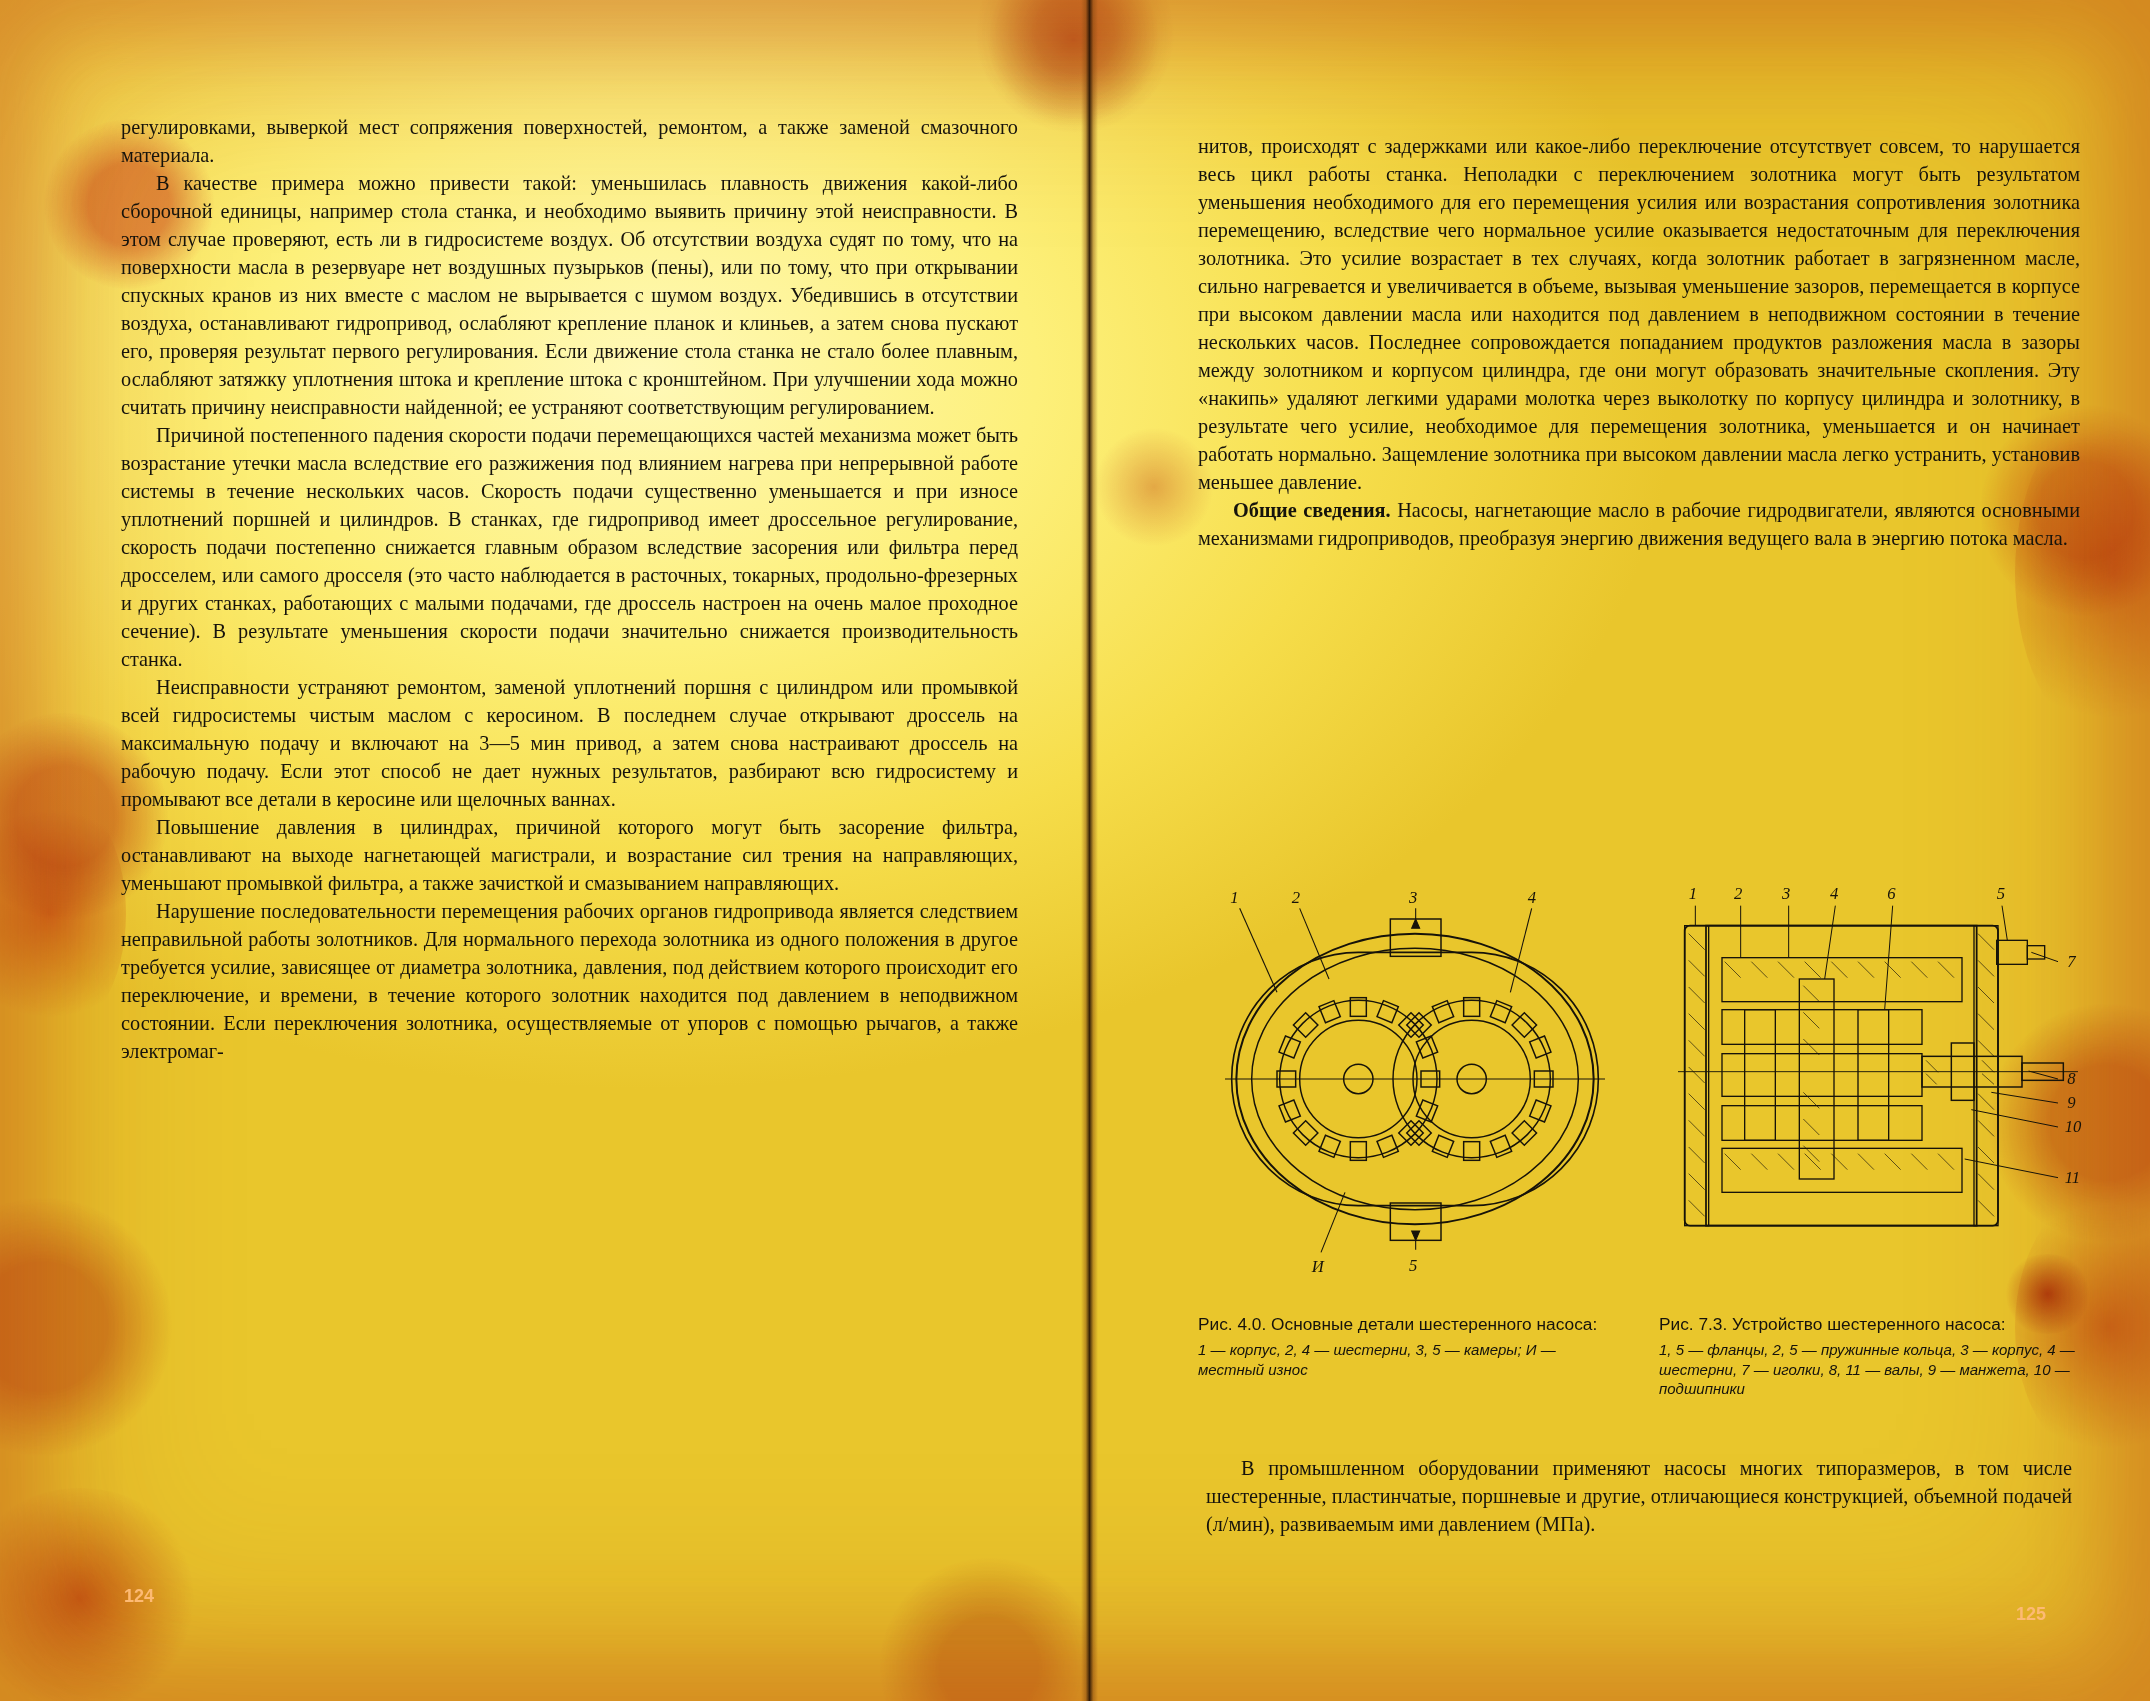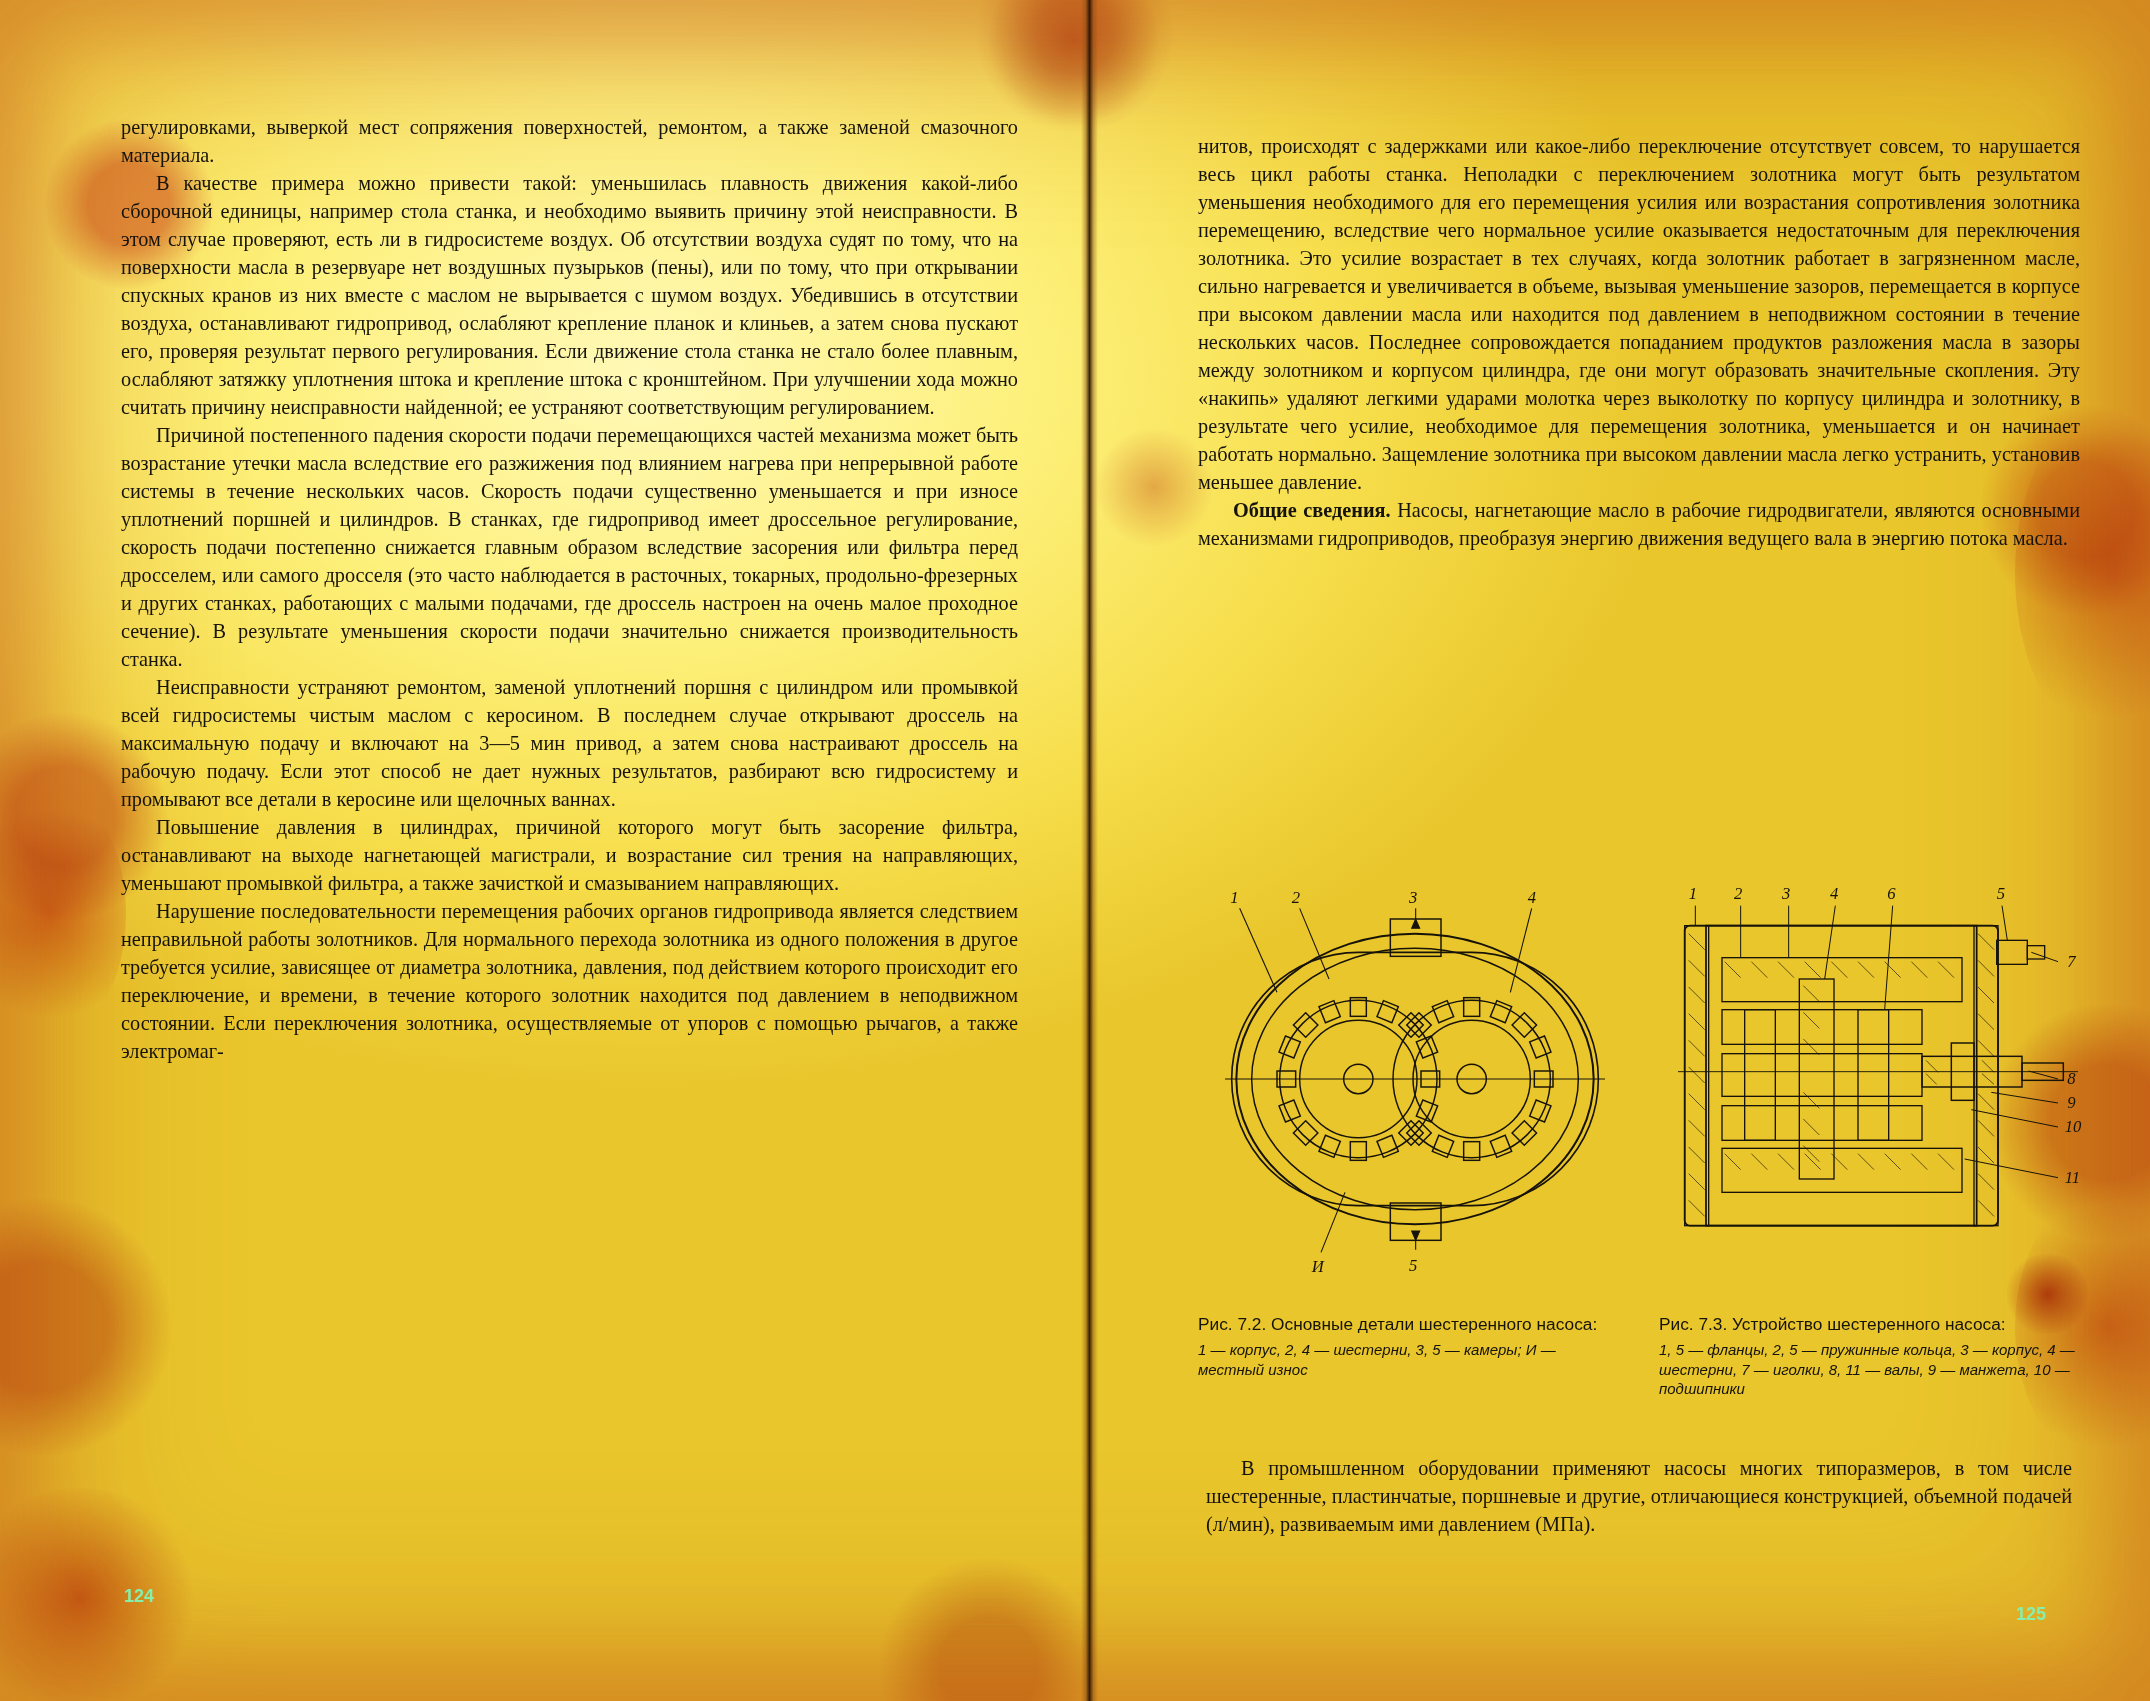--- a/index.html
+++ b/index.html
@@ -415,7 +415,7 @@
   </div>
 
   <div class="caption cap-a">
-    <p class="cap-title">Рис. 7.2. Основные детали шестеренного насоса:</p>
+    <p class="cap-title">Рис. 4.0. Основные детали шестеренного насоса:</p>
     <p class="cap-body">1 — корпус, 2, 4 — шестерни, 3, 5 — камеры; И — местный износ</p>
   </div>
   <div class="caption cap-b">

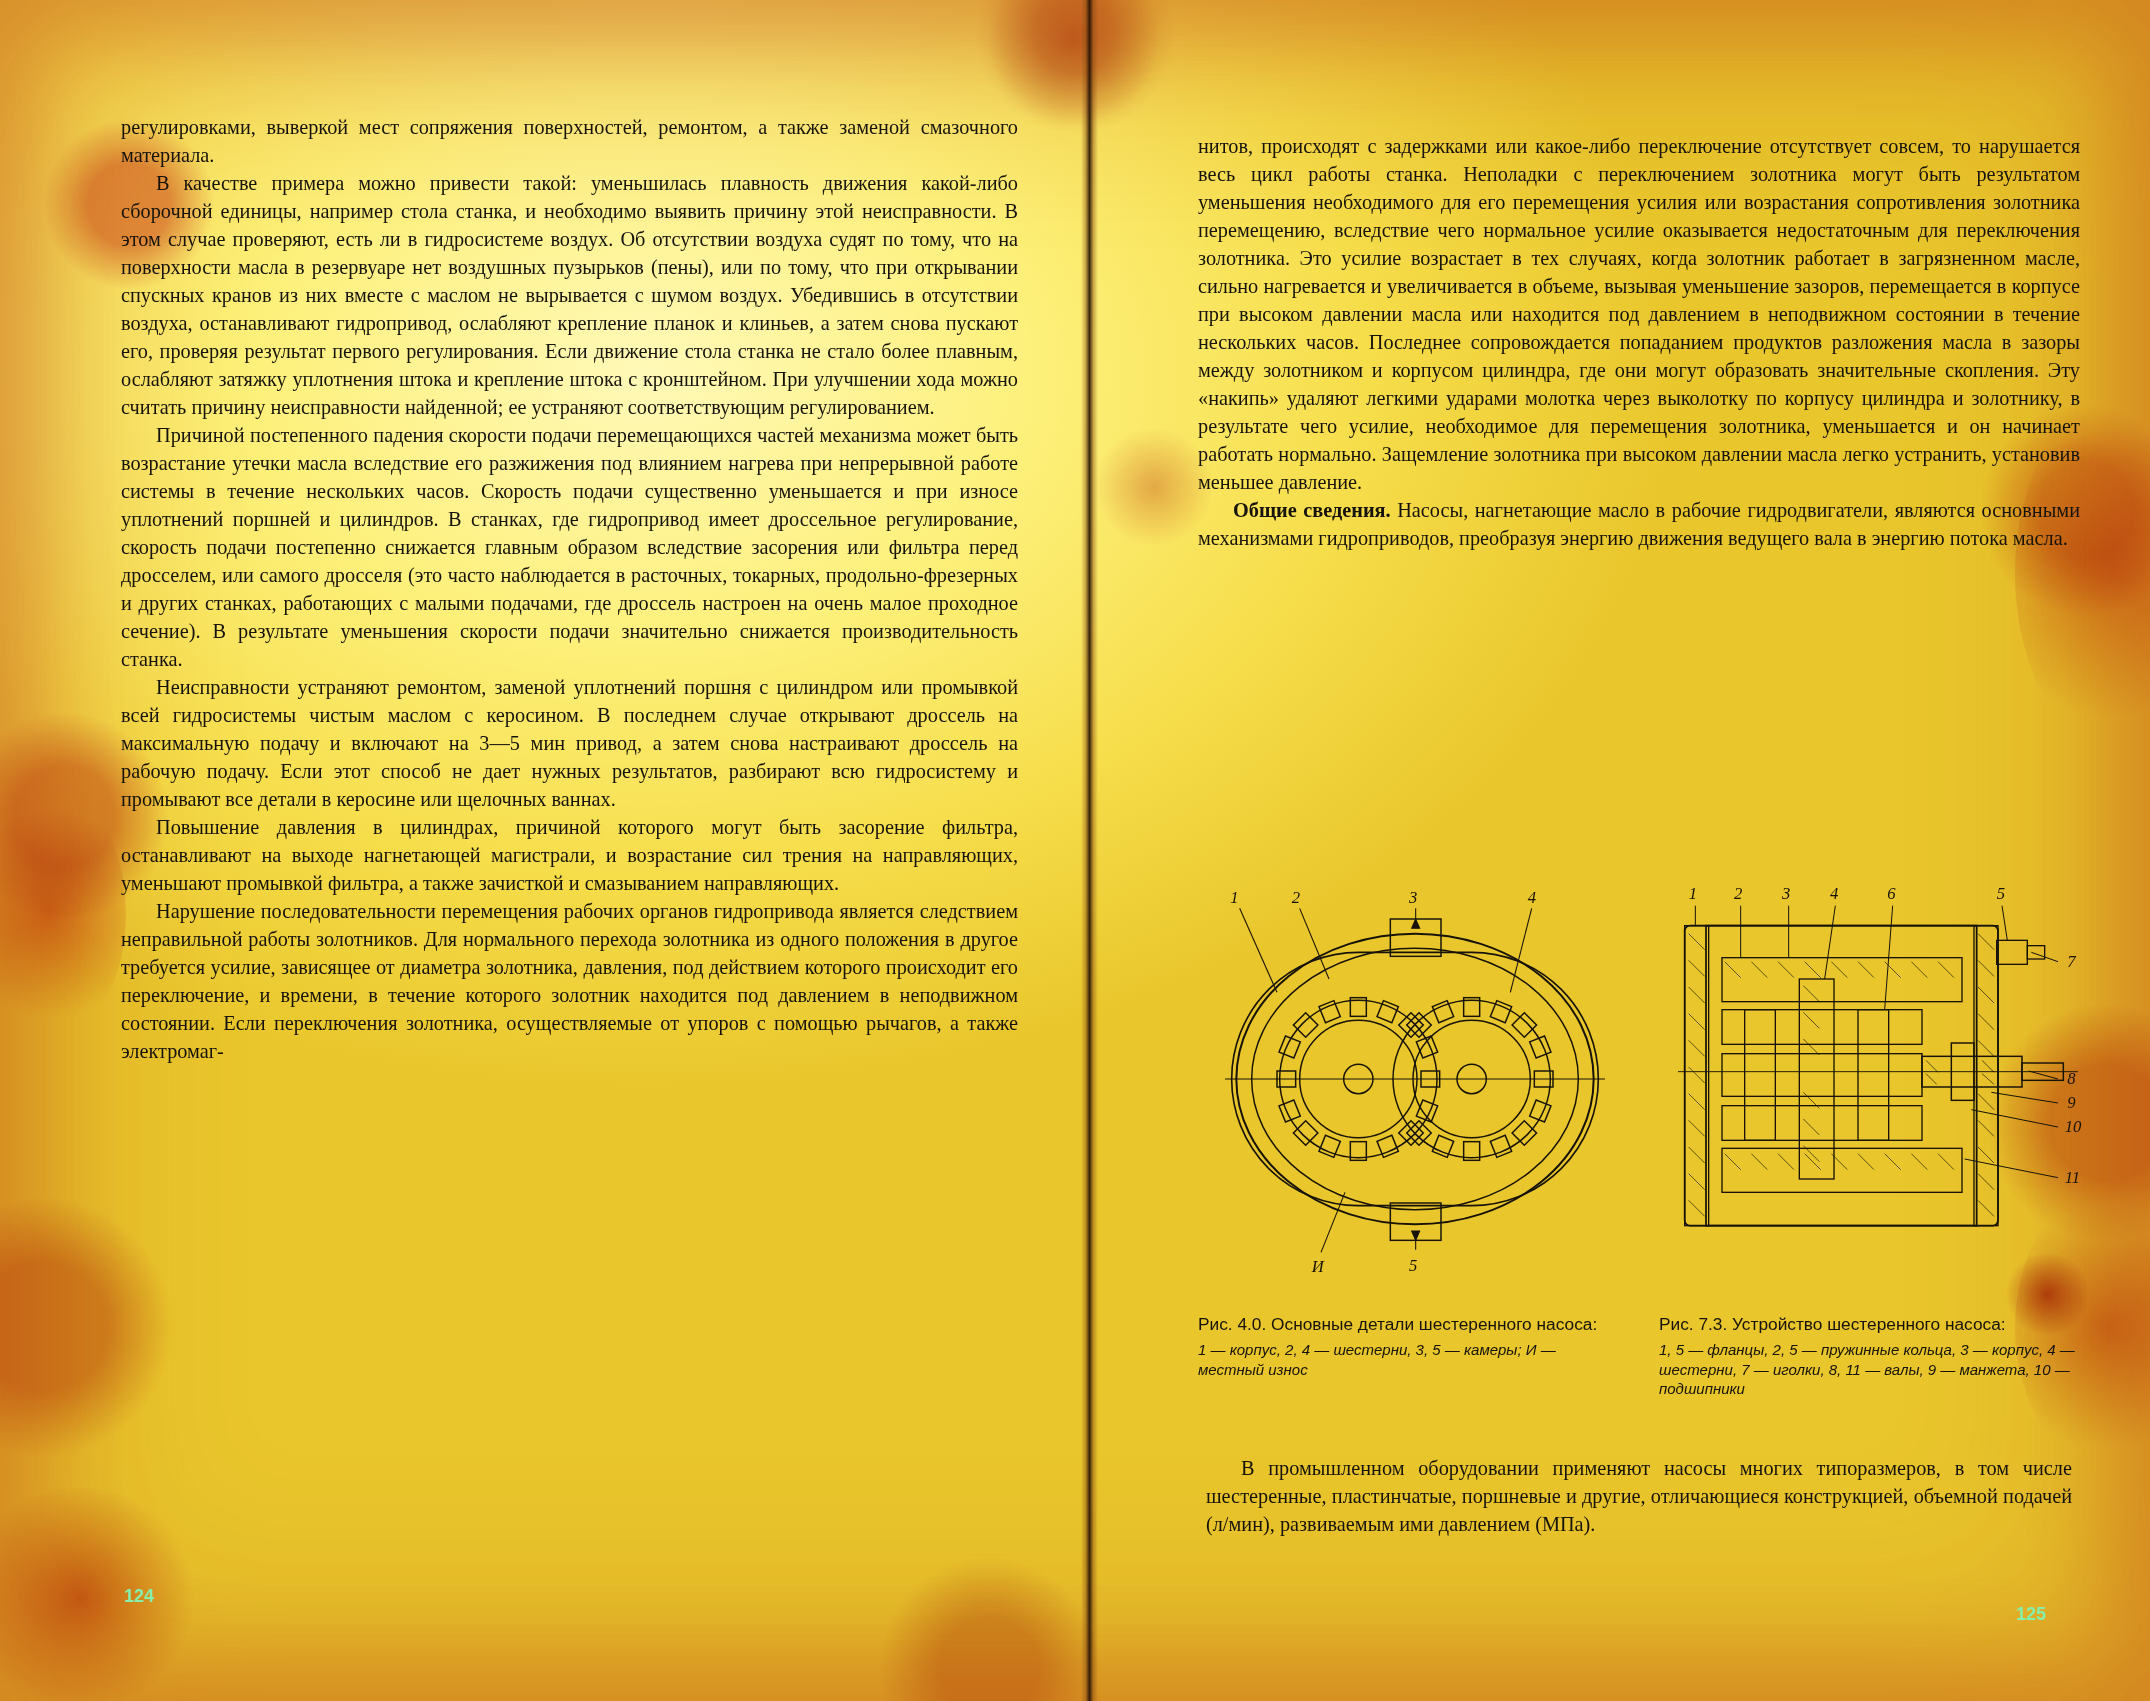--- a/index.html
+++ b/index.html
@@ -164,7 +164,7 @@
     font-family: "Liberation Sans", sans-serif;
     font-weight: bold;
     font-size: 18px;
-    color: #86efac;
+    color: #fdba74;
   }
   .folio-left  { left: 124px;  top: 1586px; }
   .folio-right { left: 918px; top: 1604px; }

